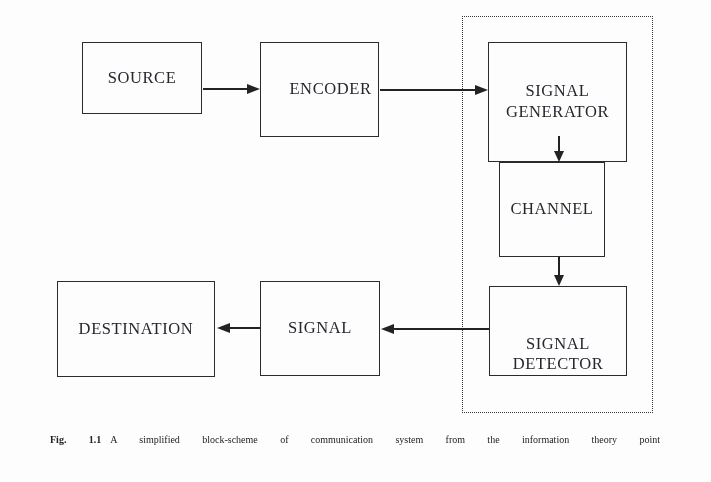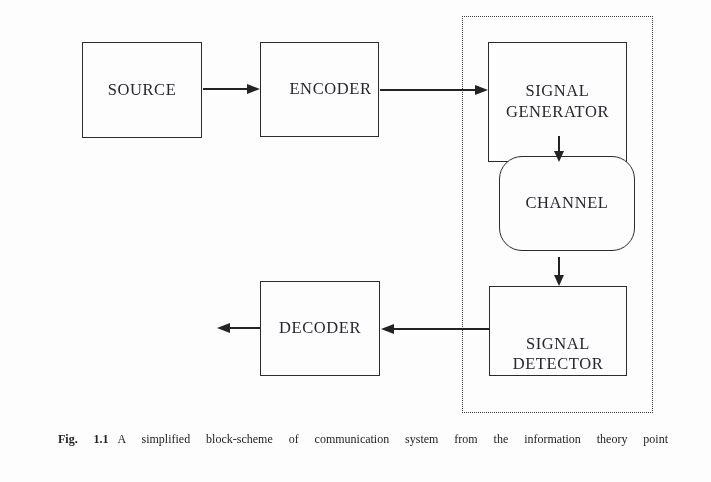--- a/index.html
+++ b/index.html
@@ -78,7 +78,7 @@
   <div class="group" style="left:462px;top:16px;width:191px;height:397px;"></div>
 
   
-  <div class="box" style="left:82px;top:42px;width:120px;height:96px;font-family:Liberation Serif, serif;">
+  <div class="box" style="left:82px;top:42px;width:120px;height:72px;font-family:Liberation Serif, serif;">
     <span>SOURCE</span>
   </div>
 

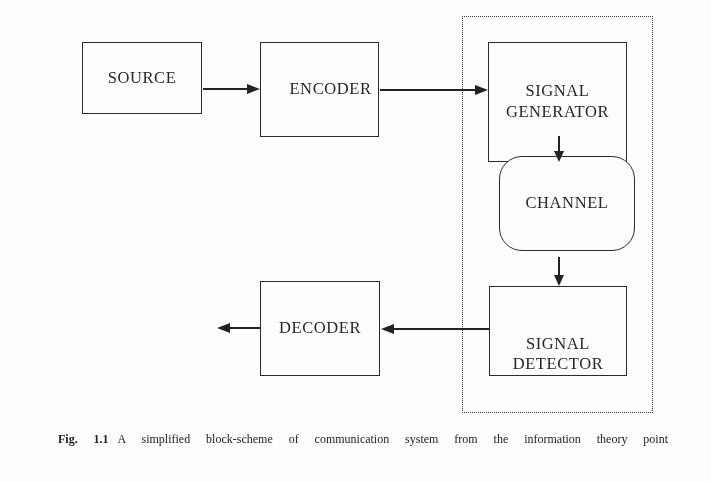--- a/index.html
+++ b/index.html
@@ -90,7 +90,7 @@
     <span>SIGNAL GENERATOR</span>
   </div>
 
-  <div class="box" style="left:499px;top:156px;width:136px;height:95px;border-radius:23px;">
+  <div class="box" style="left:499px;top:162px;width:106px;height:95px;">
     <span>CHANNEL</span>
   </div>
 

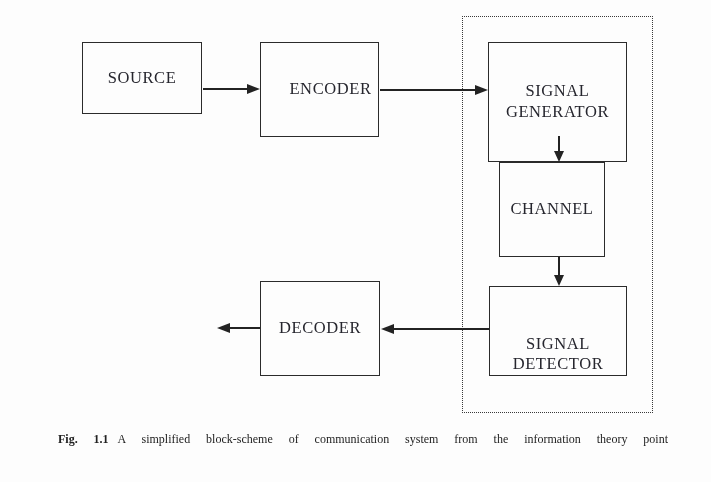--- a/index.html
+++ b/index.html
@@ -98,6 +98,9 @@
     <span>SIGNAL DETECTOR</span>
   </div>
 
+  <div class="box" style="left:57px;top:281px;width:158px;height:96px;">
+    <span>DESTINATION</span>
+  </div>
 
   <div class="box" style="left:260px;top:281px;width:120px;height:95px;">
     <span>DECODER</span>

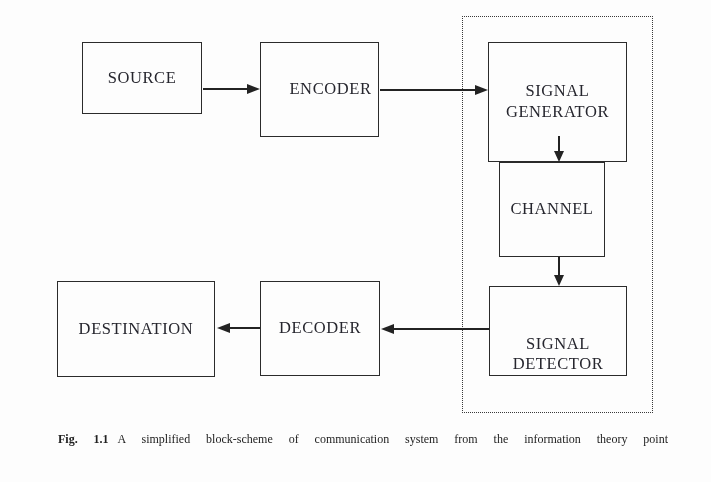--- a/index.html
+++ b/index.html
@@ -103,7 +103,7 @@
   </div>
 
   <div class="box" style="left:260px;top:281px;width:120px;height:95px;">
-    <span>DECODER</span>
+    <span>SIGNAL</span>
   </div>
 
   

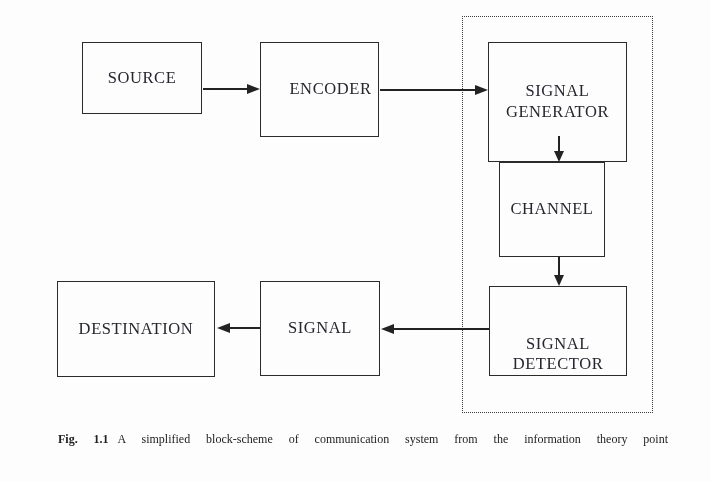--- a/index.html
+++ b/index.html
@@ -59,9 +59,8 @@
   .caption{
     position:absolute;
     left:50px;top:431px;width:610px;
-    font-size:12px;line-height:17px;
+    font-size:10px;line-height:17px;
     color:#222;
-    margin-left:8px;
   }
   .caption-line1{
     text-align:justify;

